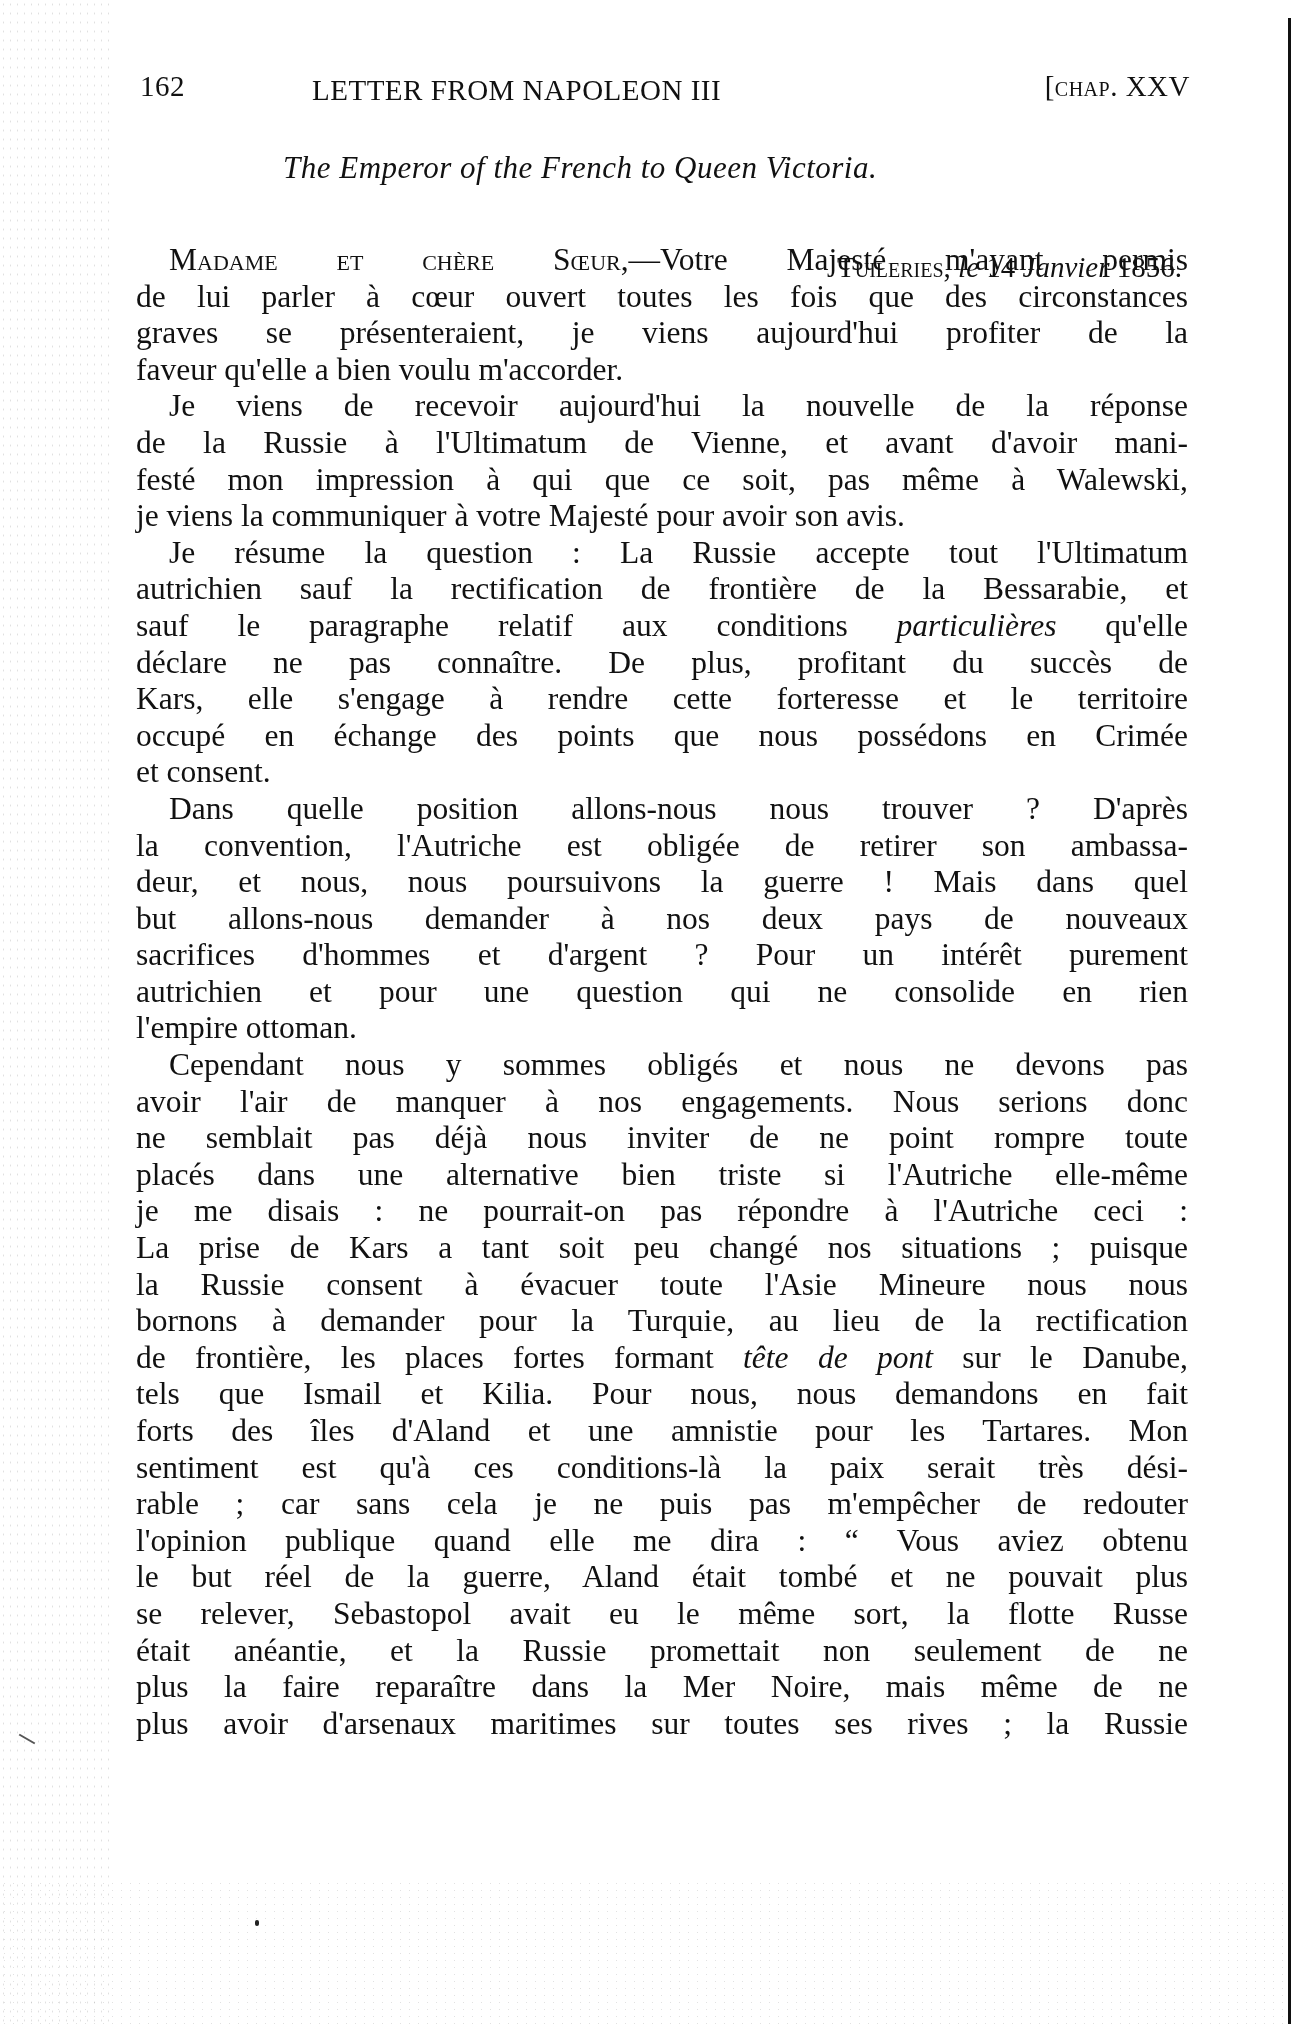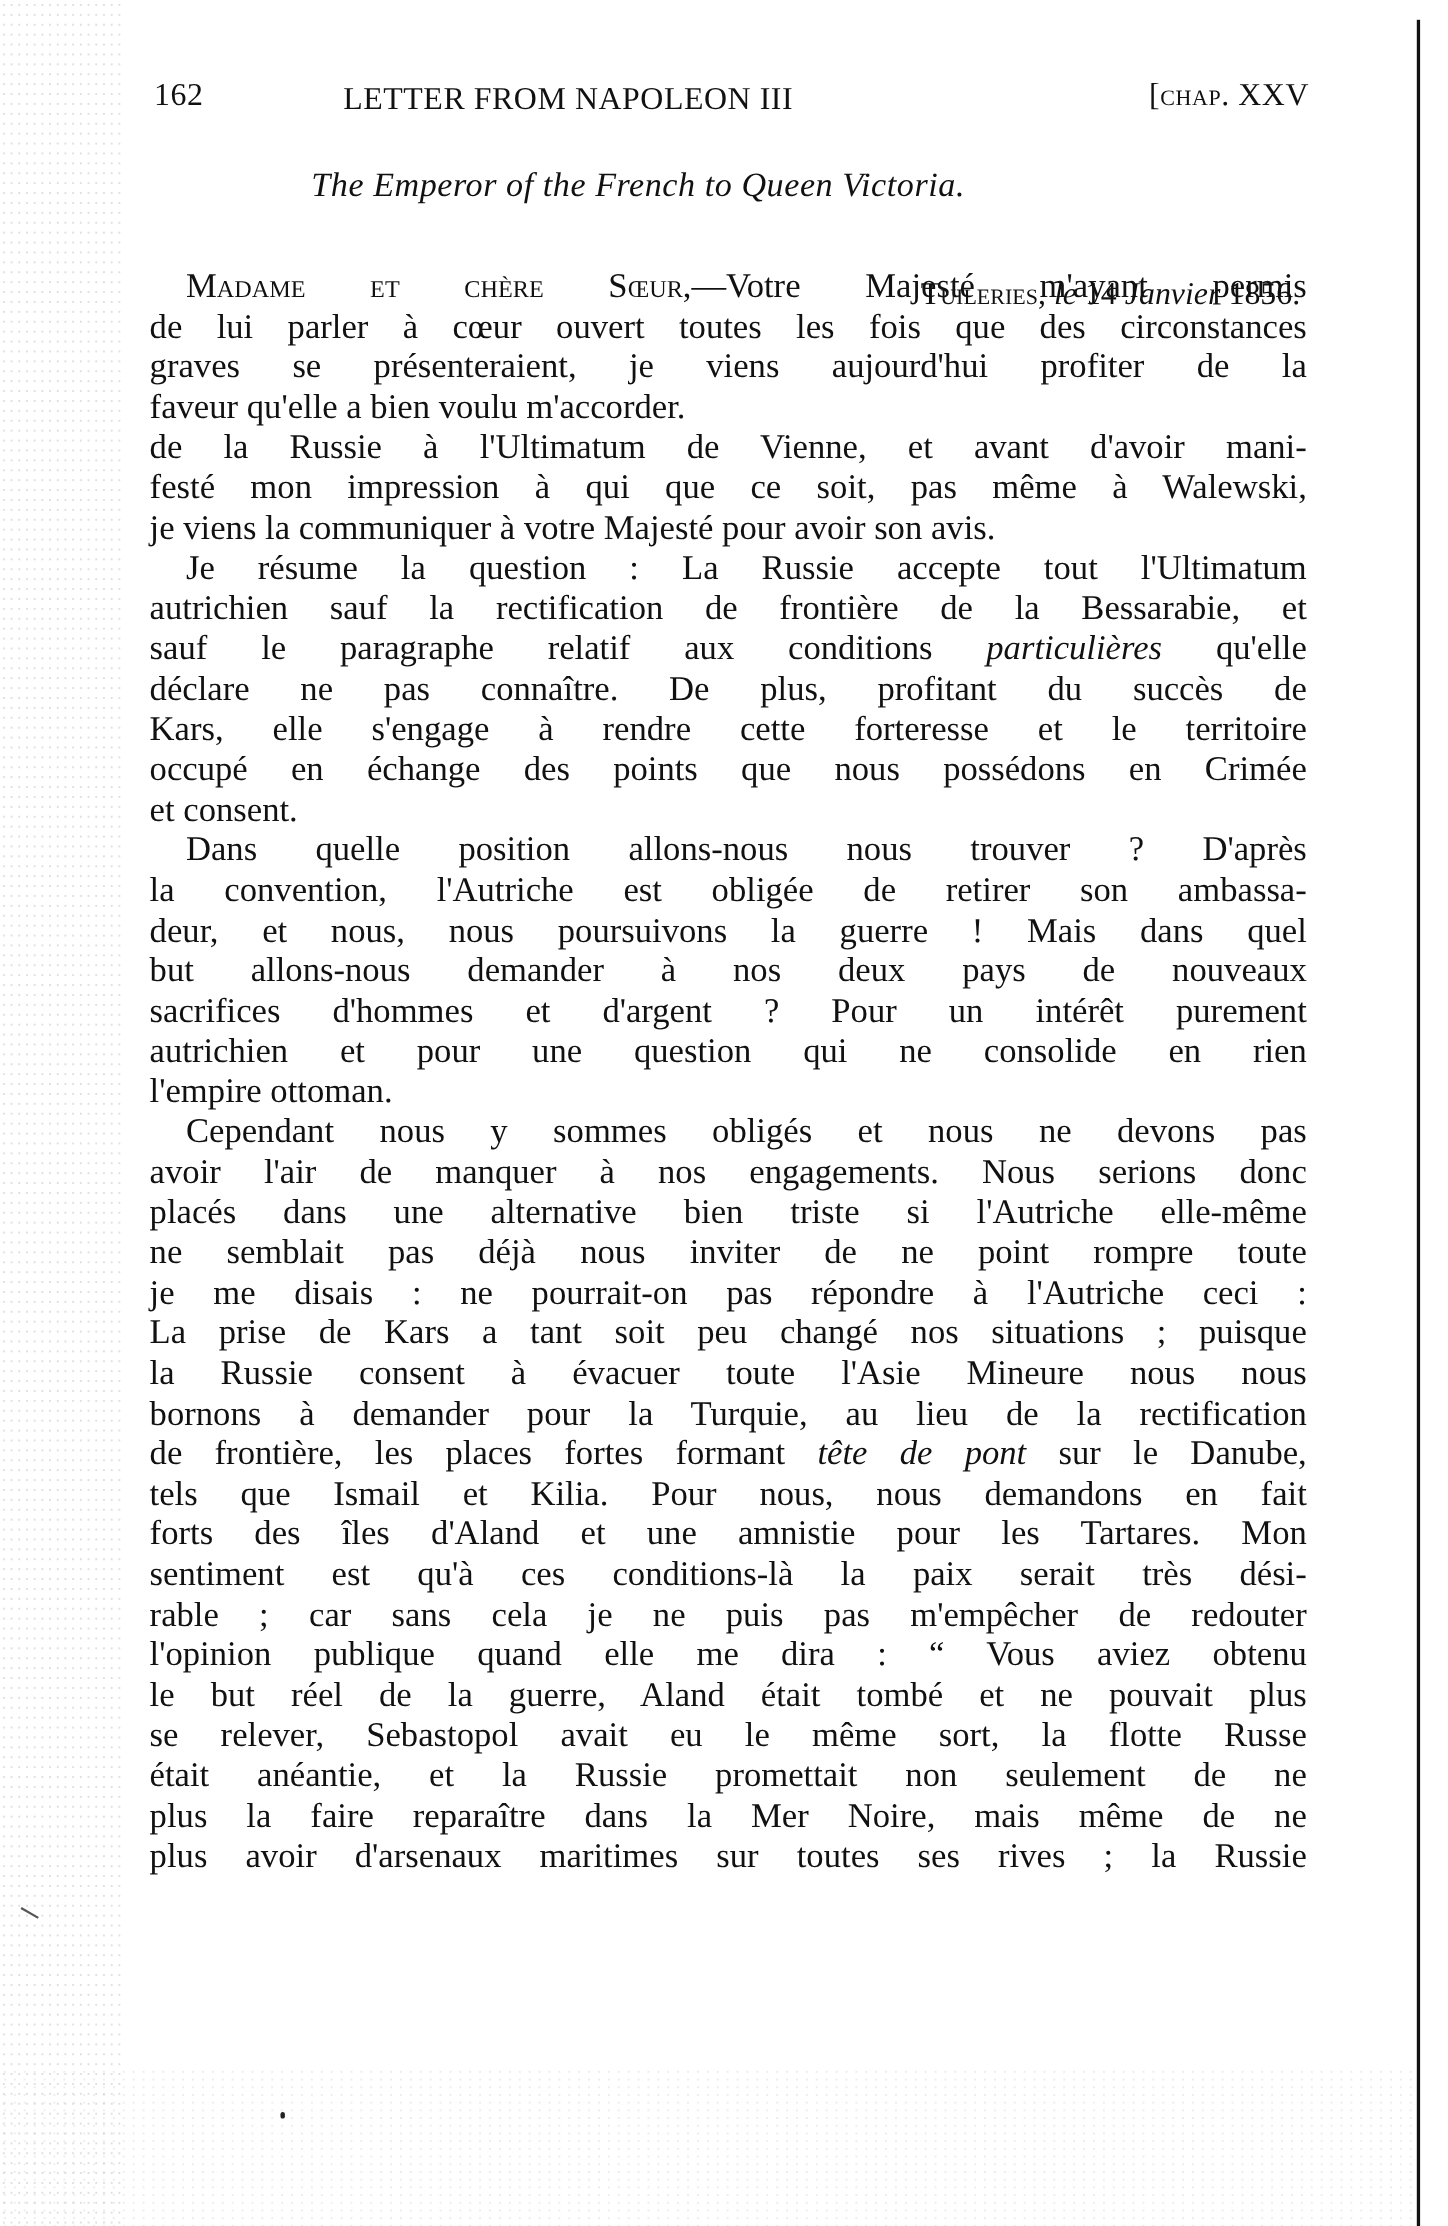--- a/index.html
+++ b/index.html
@@ -84,6 +84,7 @@
       <span class="line last"><span>faveur qu'elle a bien voulu m'accorder.</span></span>
     </div>
     <div>
+      <span class="line" style="padding-left: 33px;"><span>Je viens de recevoir aujourd'hui la nouvelle de la réponse</span></span>
       <span class="line"><span>de la Russie à l'Ultimatum de Vienne, et avant d'avoir mani-</span></span>
       <span class="line"><span>festé mon impression à qui que ce soit, pas même à Walewski,</span></span>
       <span class="line last"><span>je viens la communiquer à votre Majesté pour avoir son avis.</span></span>

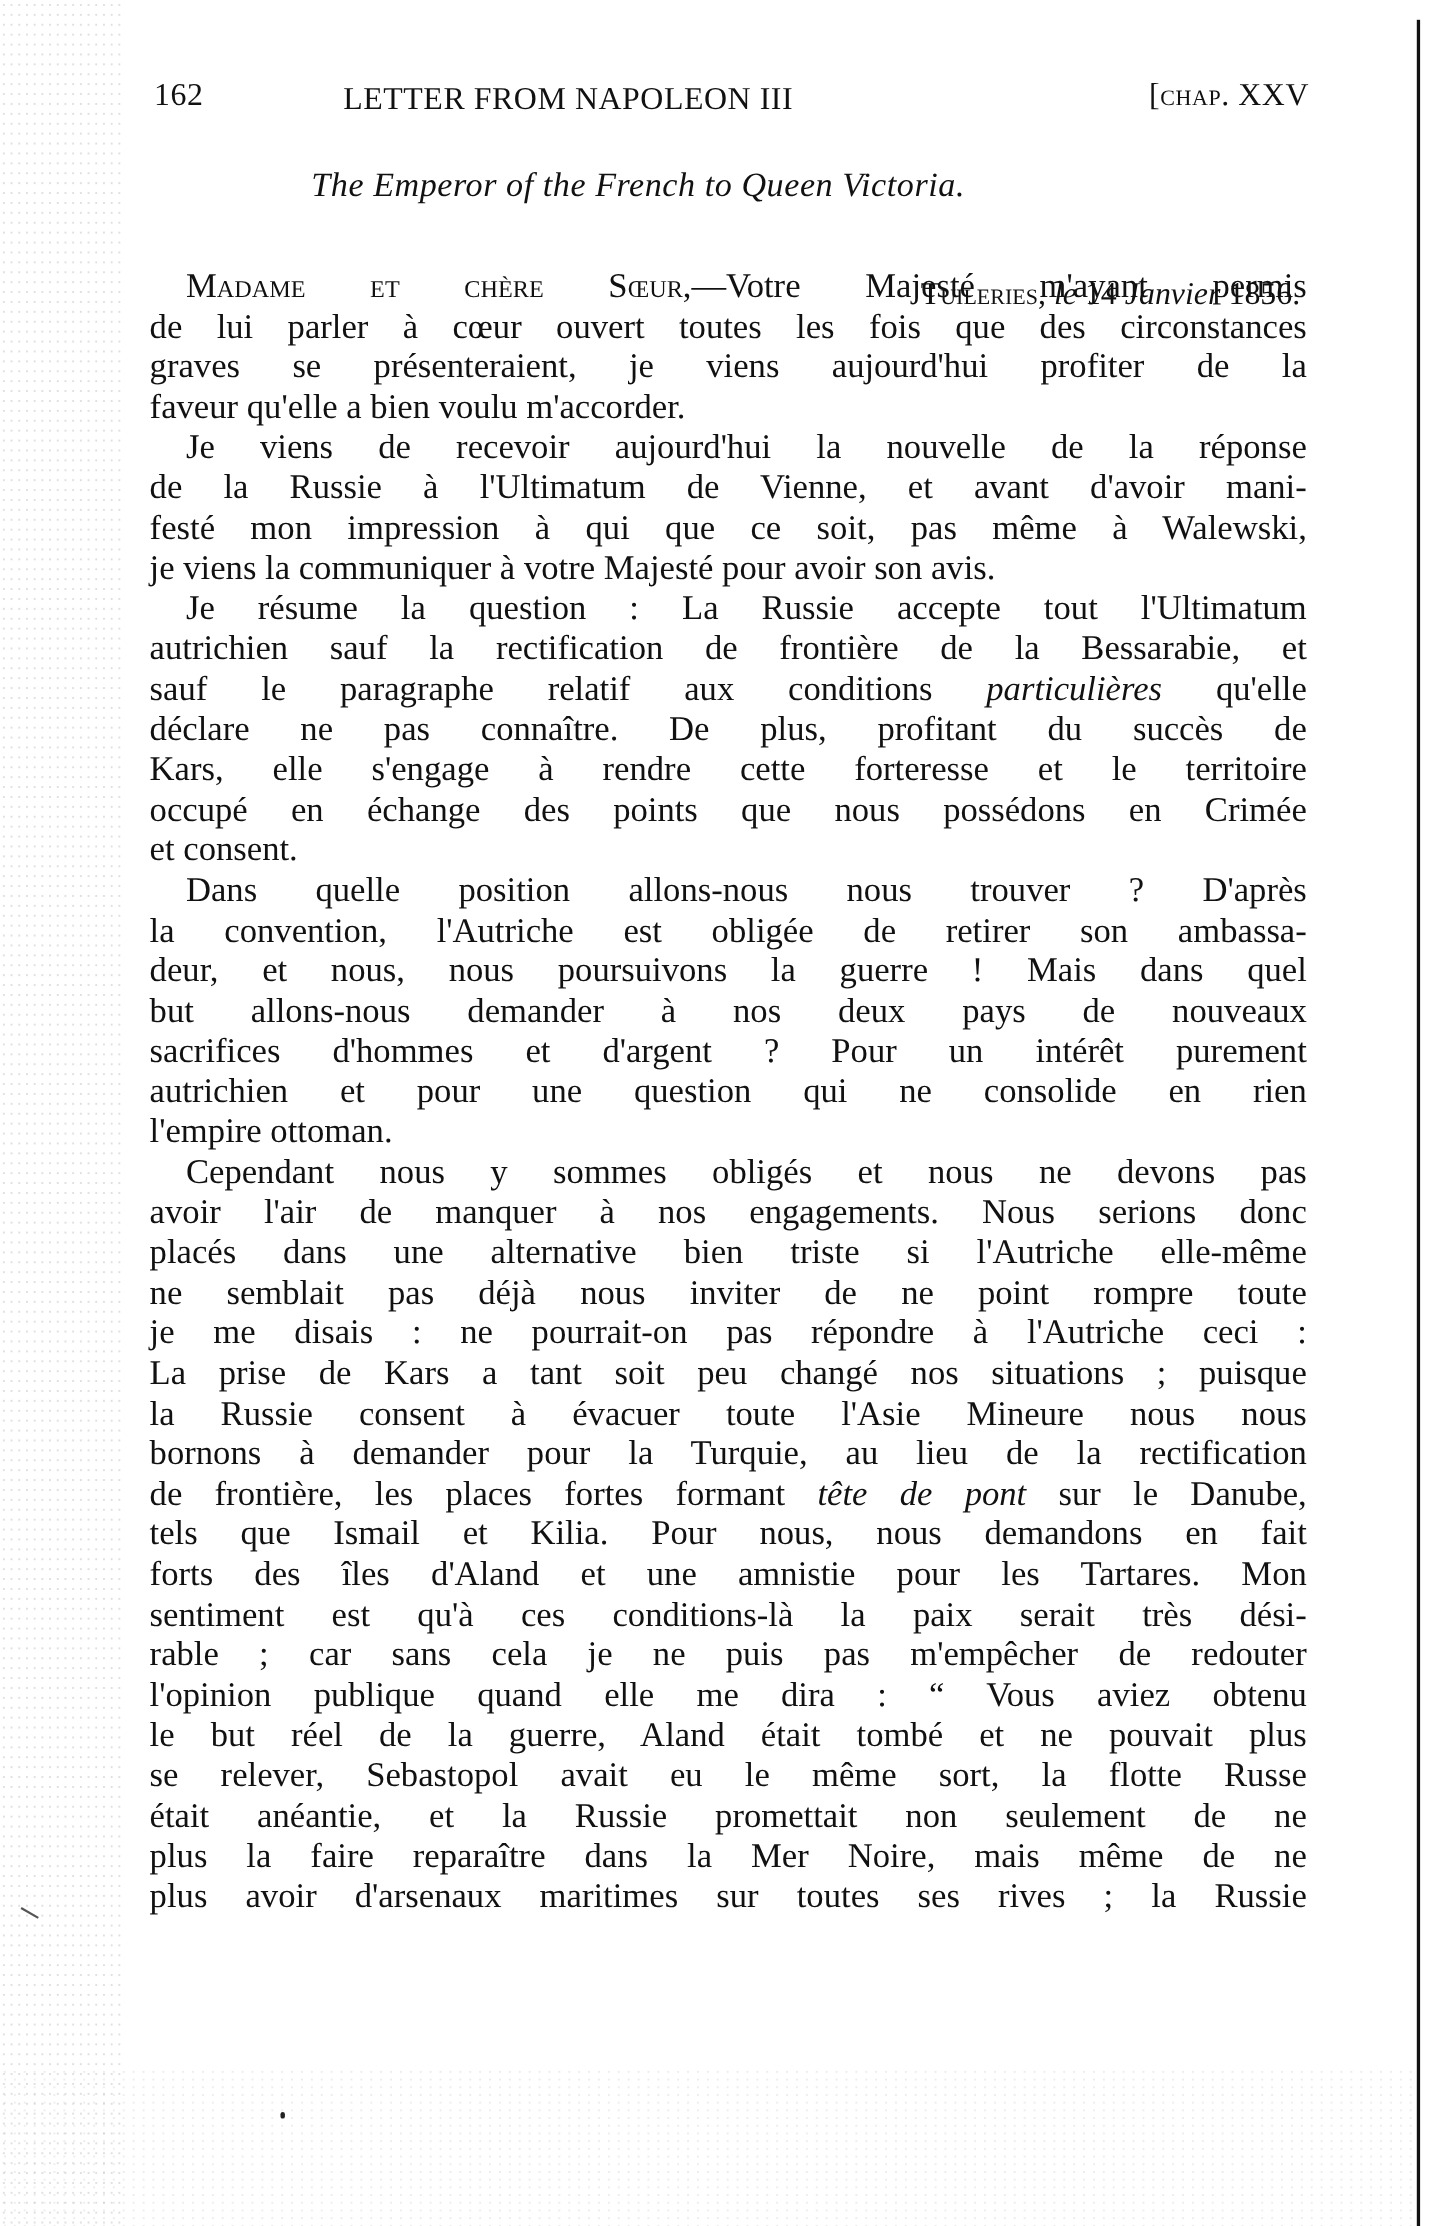--- a/index.html
+++ b/index.html
@@ -110,8 +110,8 @@
     <div>
       <span class="line" style="padding-left: 33px;"><span>Cependant nous y sommes obligés et nous ne devons pas</span></span>
       <span class="line"><span>avoir l'air de manquer à nos engagements. Nous serions donc</span></span>
+      <span class="line"><span>ne semblait pas déjà nous inviter de ne point rompre toute</span></span>
       <span class="line"><span>placés dans une alternative bien triste si l'Autriche elle-même</span></span>
-      <span class="line"><span>ne semblait pas déjà nous inviter de ne point rompre toute</span></span>
       <span class="line"><span>je me disais : ne pourrait-on pas répondre à l'Autriche ceci :</span></span>
       <span class="line"><span>La prise de Kars a tant soit peu changé nos situations ; puisque</span></span>
       <span class="line"><span>la Russie consent à évacuer toute l'Asie Mineure nous nous</span></span>

